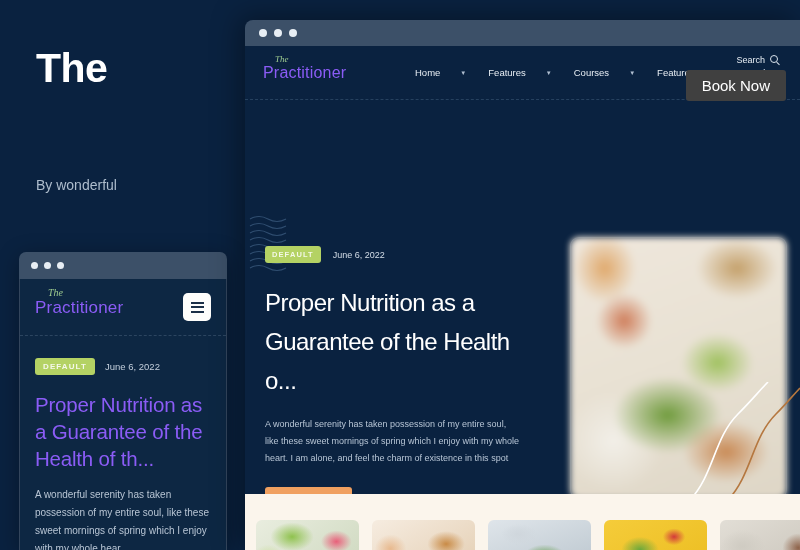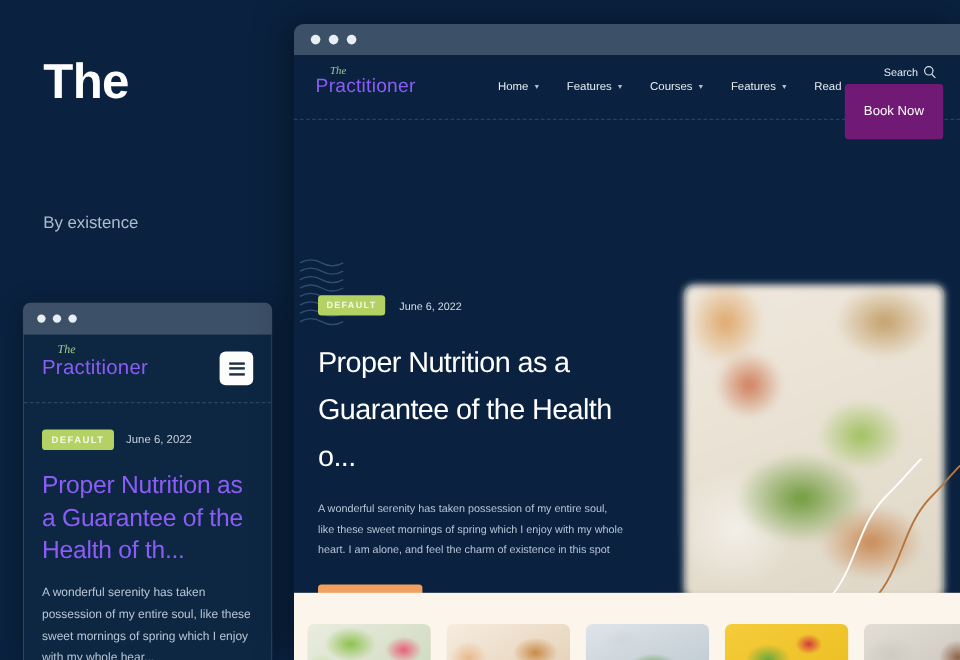--- a/index.html
+++ b/index.html
@@ -99,7 +99,7 @@
   .d-logo .logo-main{ font-size:16px; }
   .d-nav{ display:flex; align-items:center; gap:22px; margin-left:22px; }
   .nav-item{
-    color:#e7edf3; font-size:9.5px; display:flex; align-items:center; gap:4px;
+    color:#e7edf3; font-size:9.5px; display:flex; align-items:center; gap:20px;
     white-space:nowrap;
   }
   .caret{ font-size:6px; color:#b0bfd0; line-height:1; }

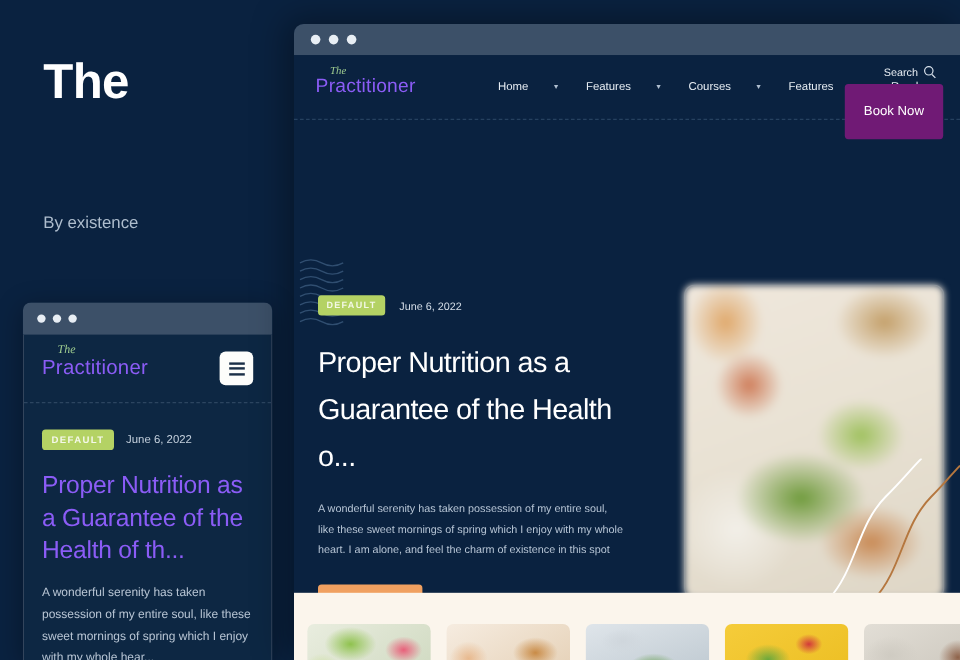--- a/index.html
+++ b/index.html
@@ -117,8 +117,8 @@
     background:#d9e2ec; transform:rotate(45deg);
   }
   .book-btn{
-    position:absolute; right:2px; top:24px; background:#701a75; color:#ffffff;
-    font-size:11px; padding:17px 16px; border-radius:3px; border:none;
+    position:absolute; right:2px; top:24px; background:#404040; color:#ffffff;
+    font-size:15px; padding:7px 16px; border-radius:3px; border:none;
     font-family:"Liberation Sans",sans-serif;
   }
 

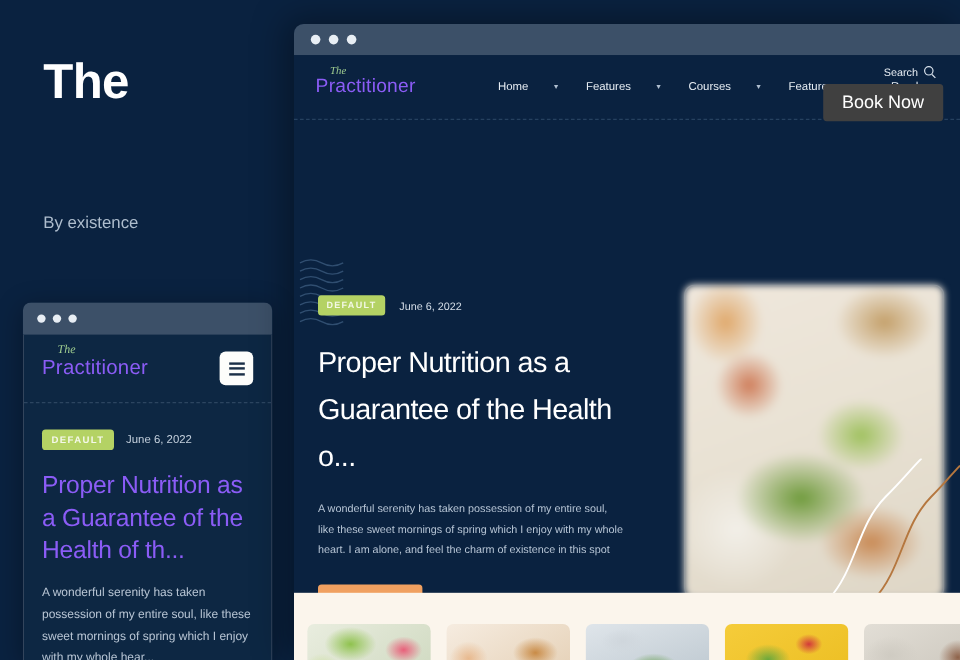--- a/index.html
+++ b/index.html
@@ -211,7 +211,7 @@
   <div class="theme-title">
     <span class="theme-word">The</span>
   </div>
-  <div class="theme-author">By existence</div>
+  <div class="theme-author">By wonderful</div>
 
   <div class="mobile-mock">
     <div class="mobile-titlebar">

